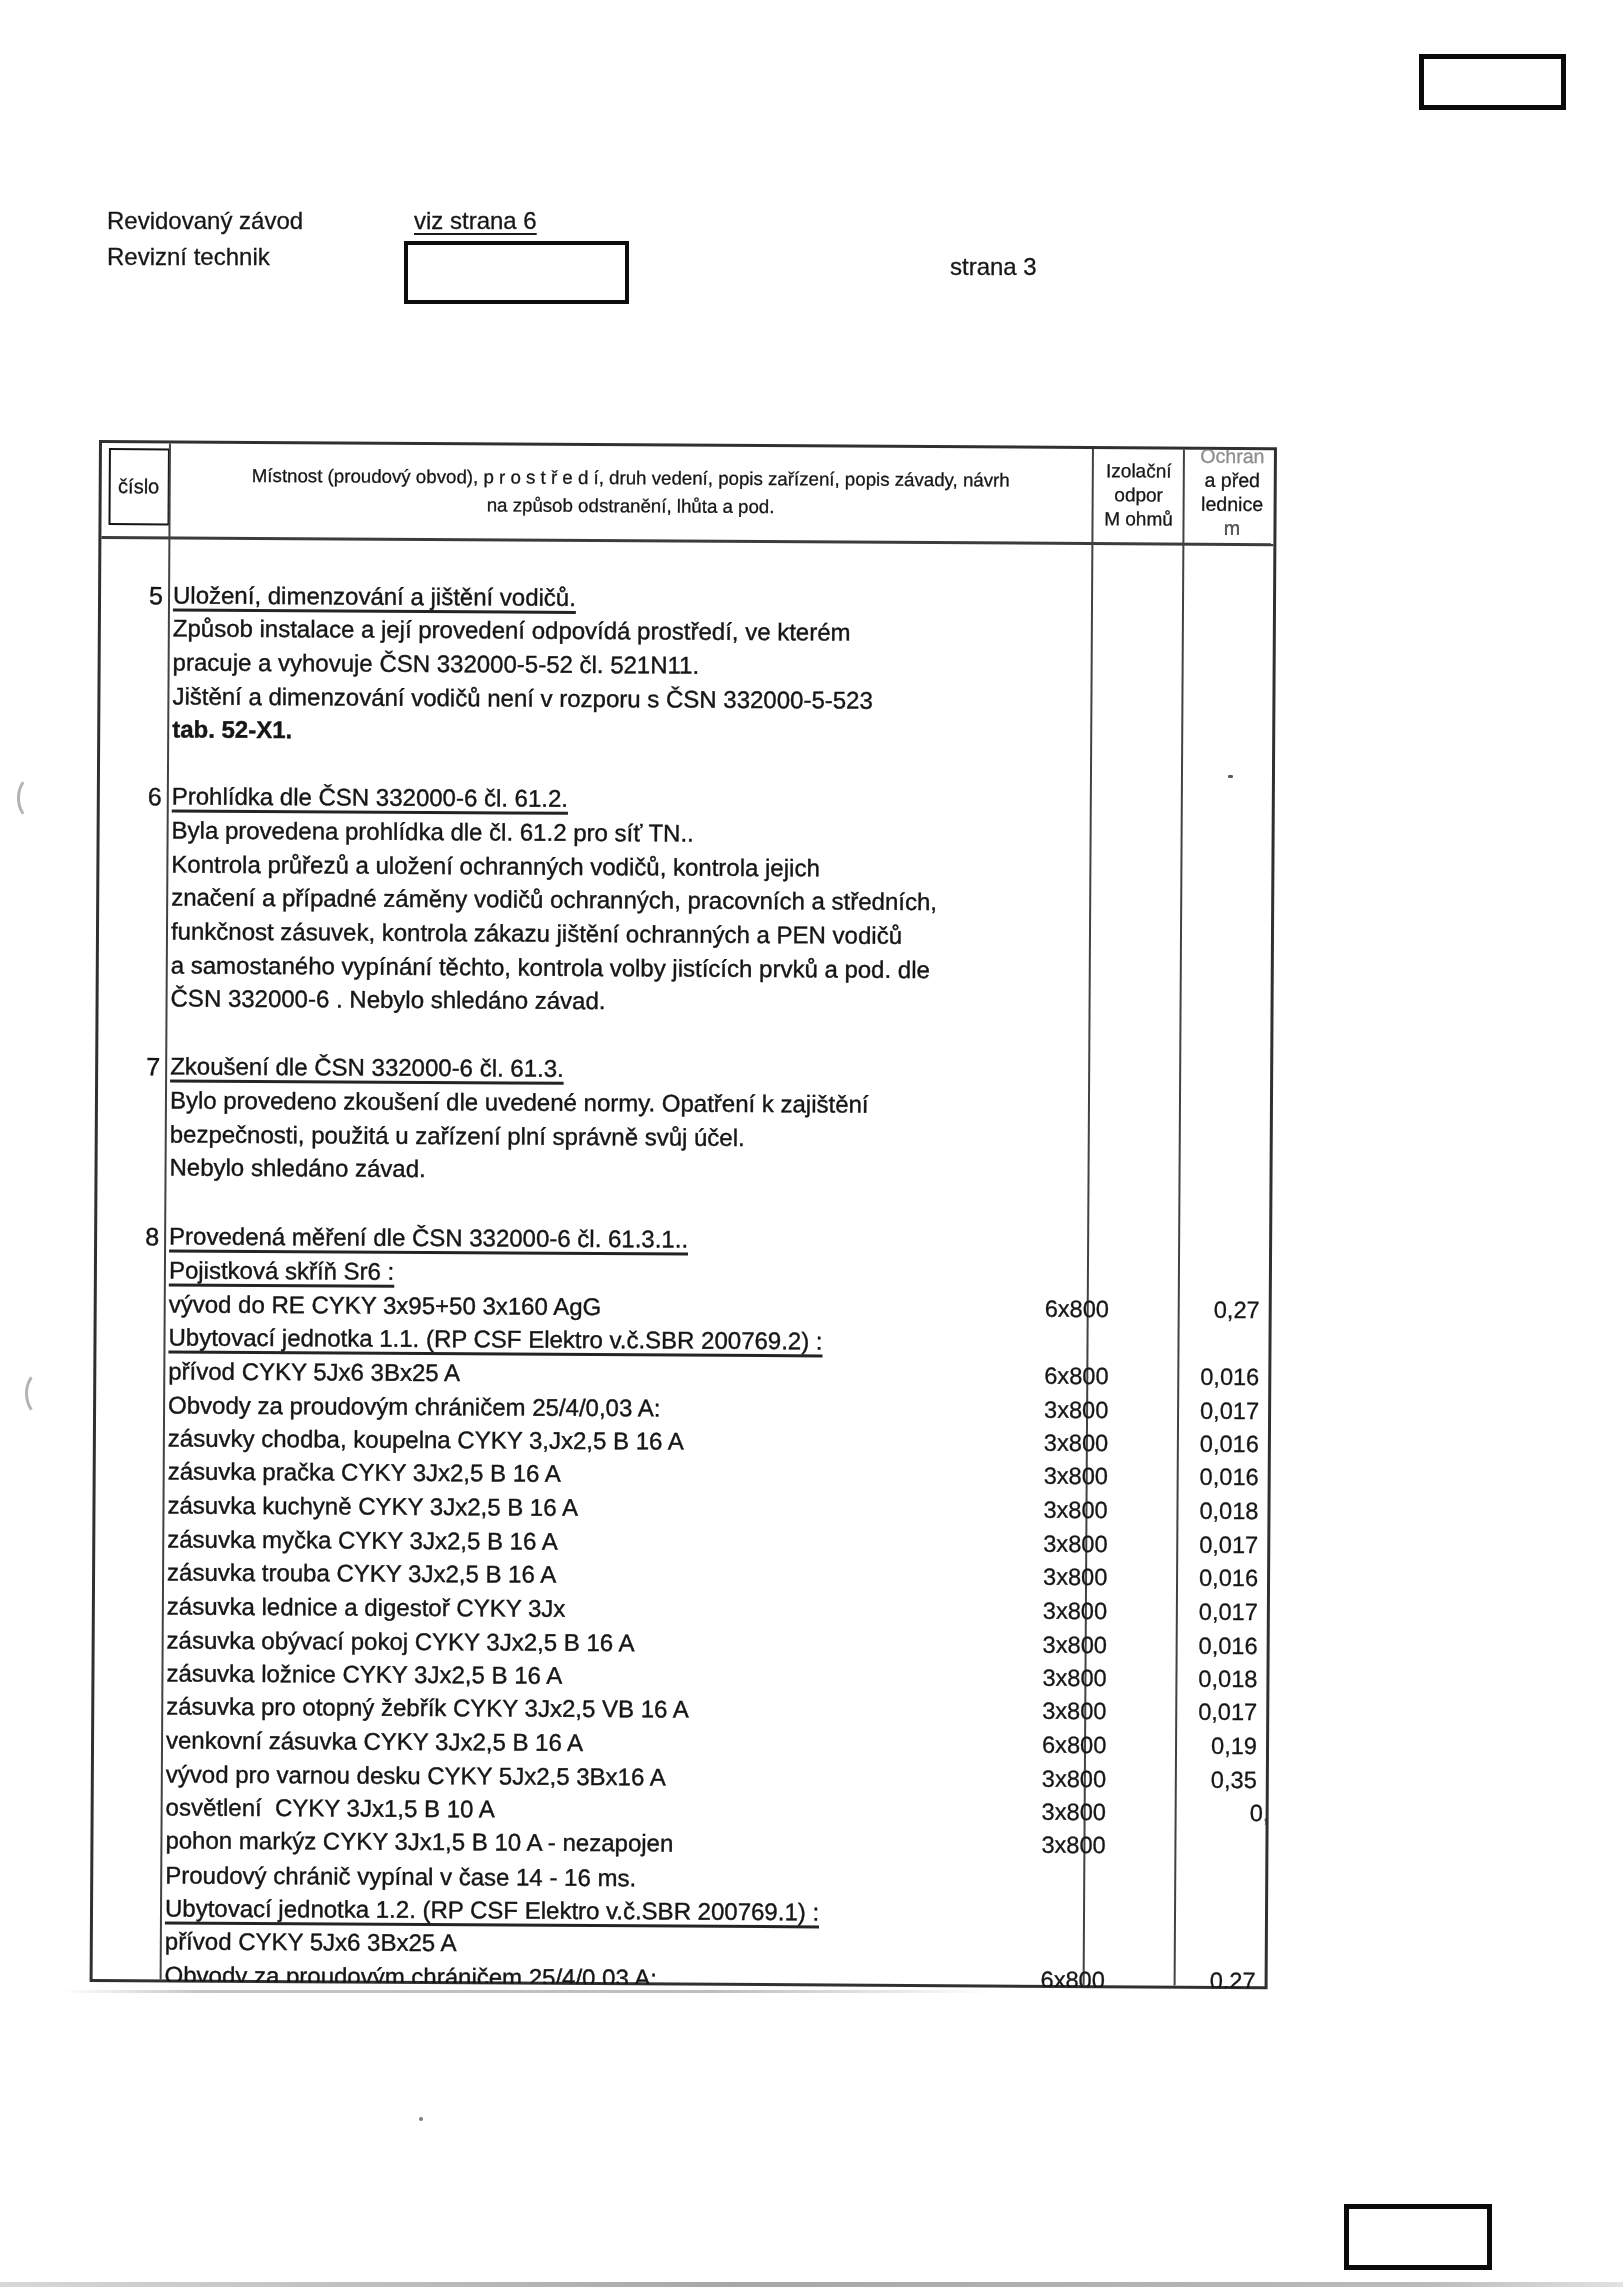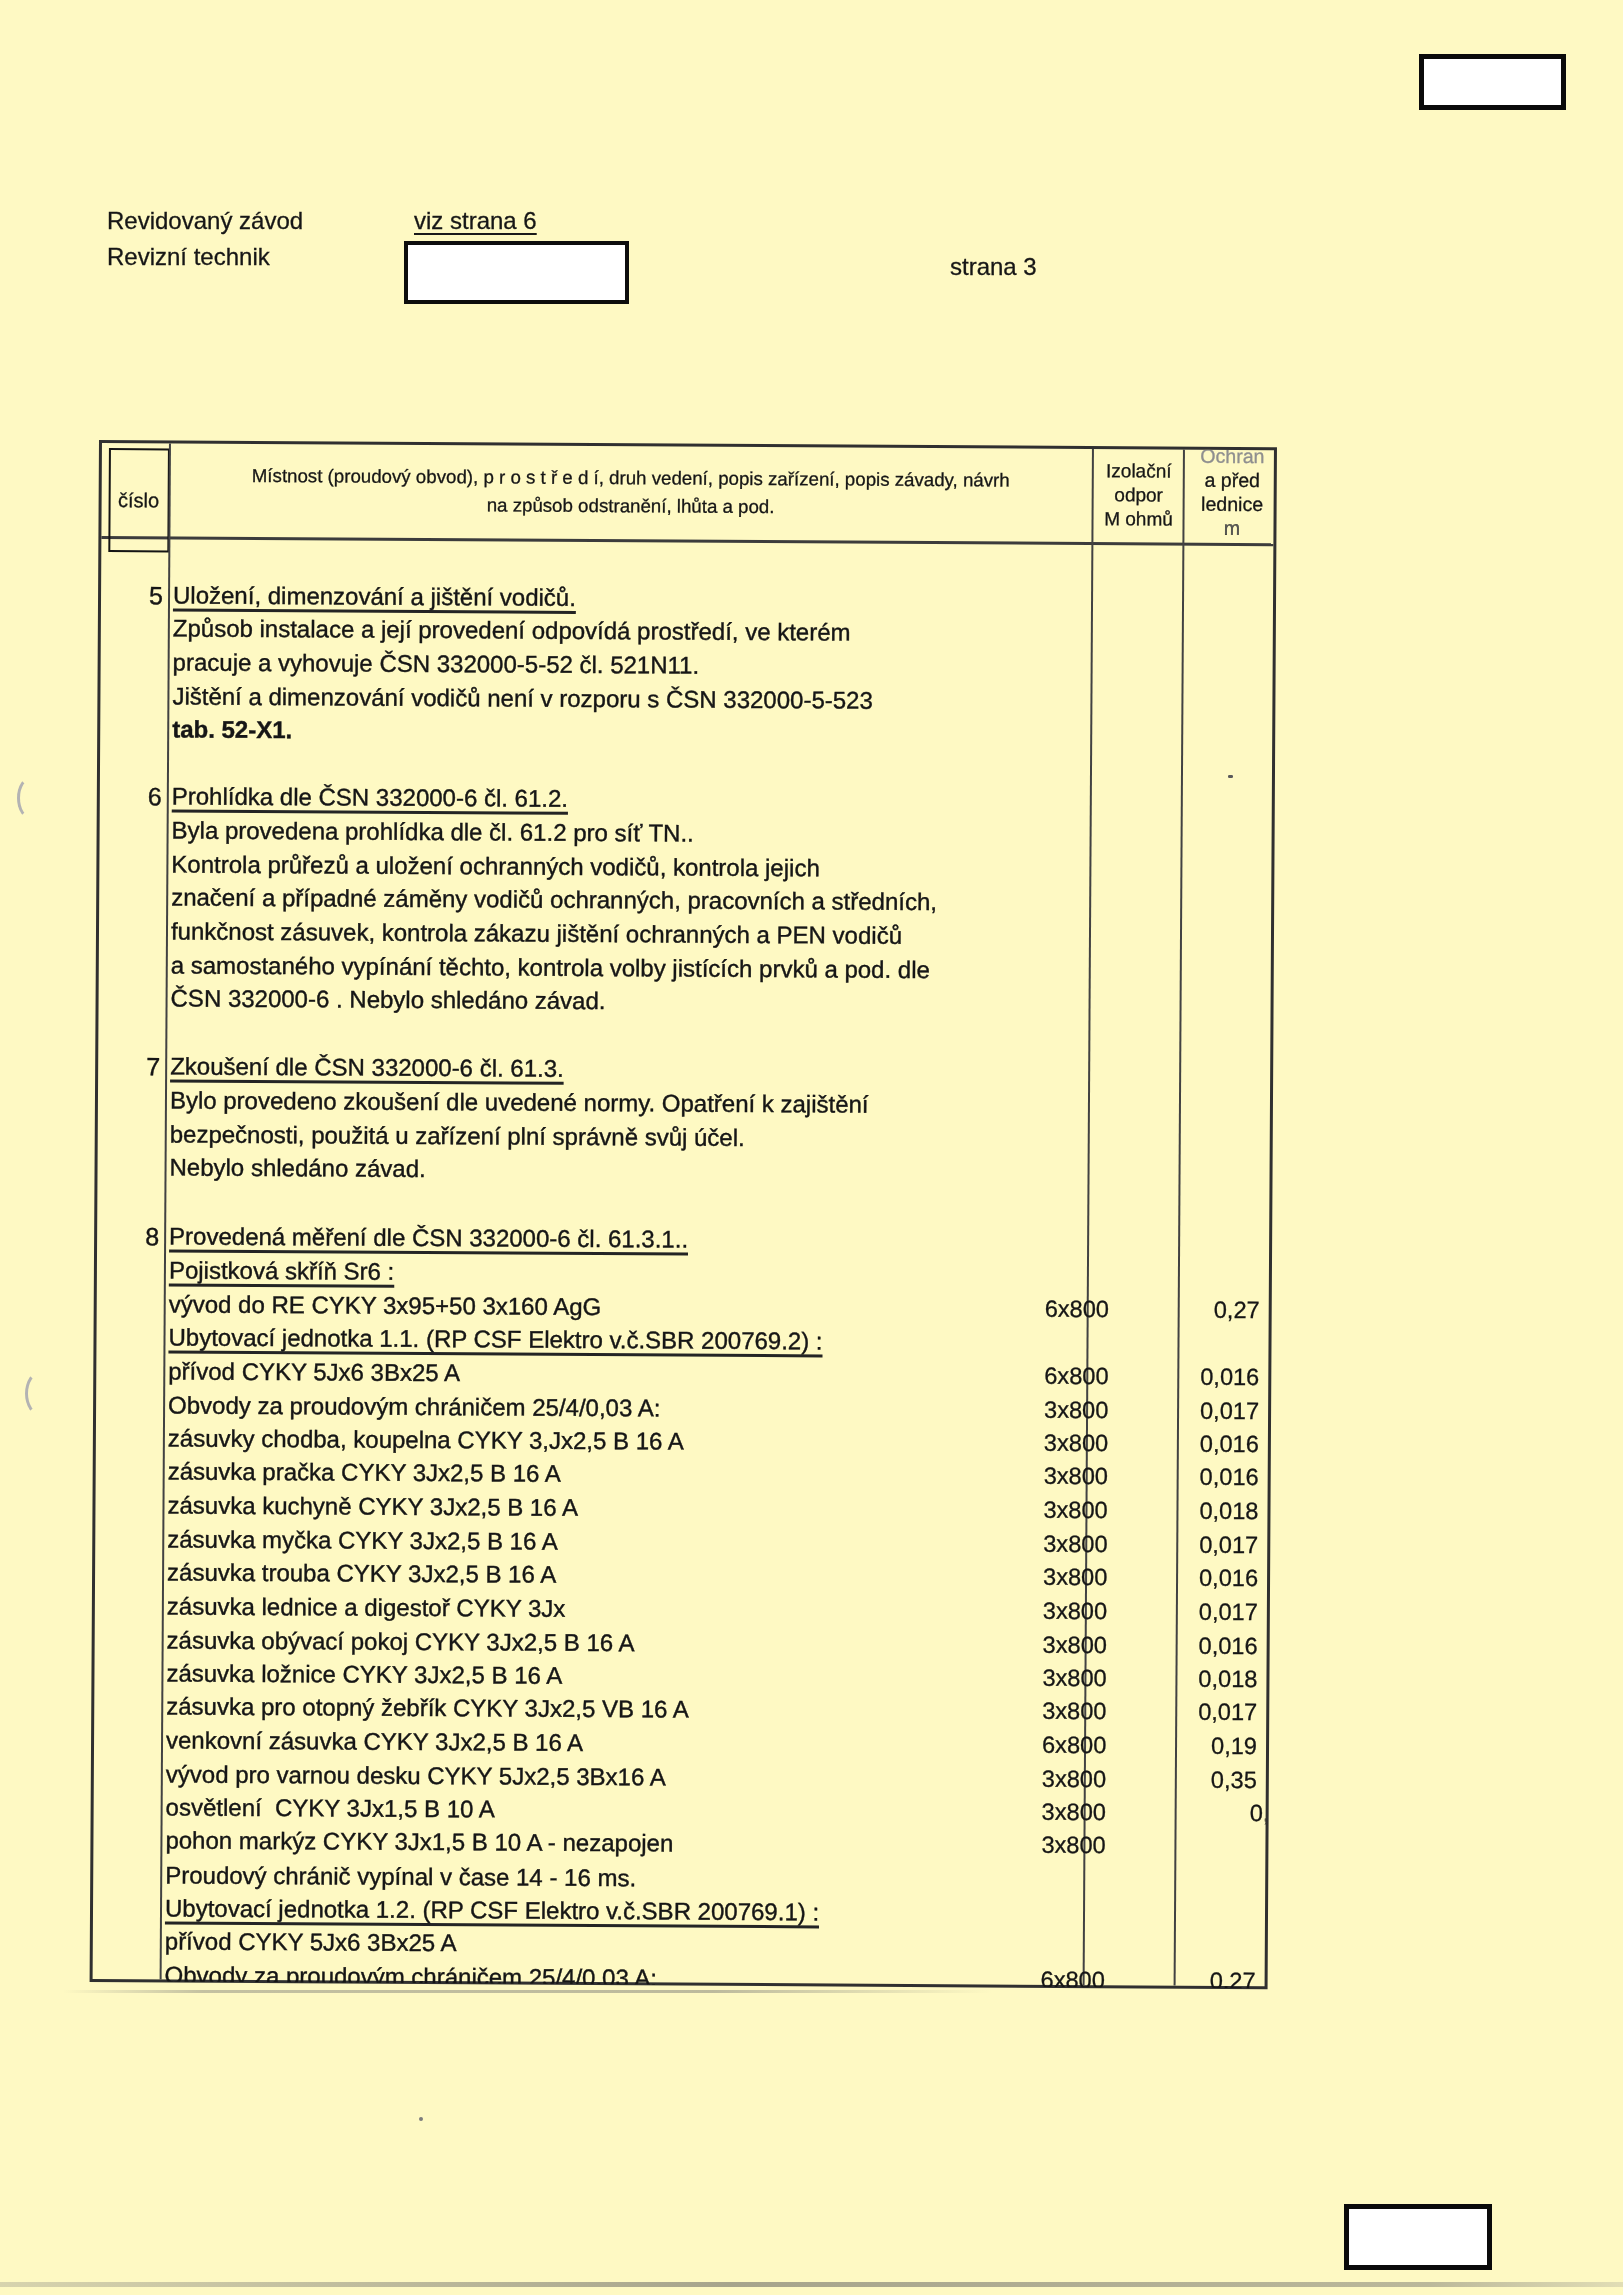--- a/index.html
+++ b/index.html
@@ -4,7 +4,7 @@
 <style>
   html,body{margin:0;padding:0;background:#e8e8e8;}
   .page{
-    position:relative;width:1623px;height:2295px;background:#fef9c3;
+    position:relative;width:1623px;height:2295px;background:#ffffff;
     overflow:hidden;font-family:"Liberation Sans",sans-serif;color:#161616;
   }
   .txt{position:absolute;white-space:pre;-webkit-text-stroke:0.3px #1a1a1a;}

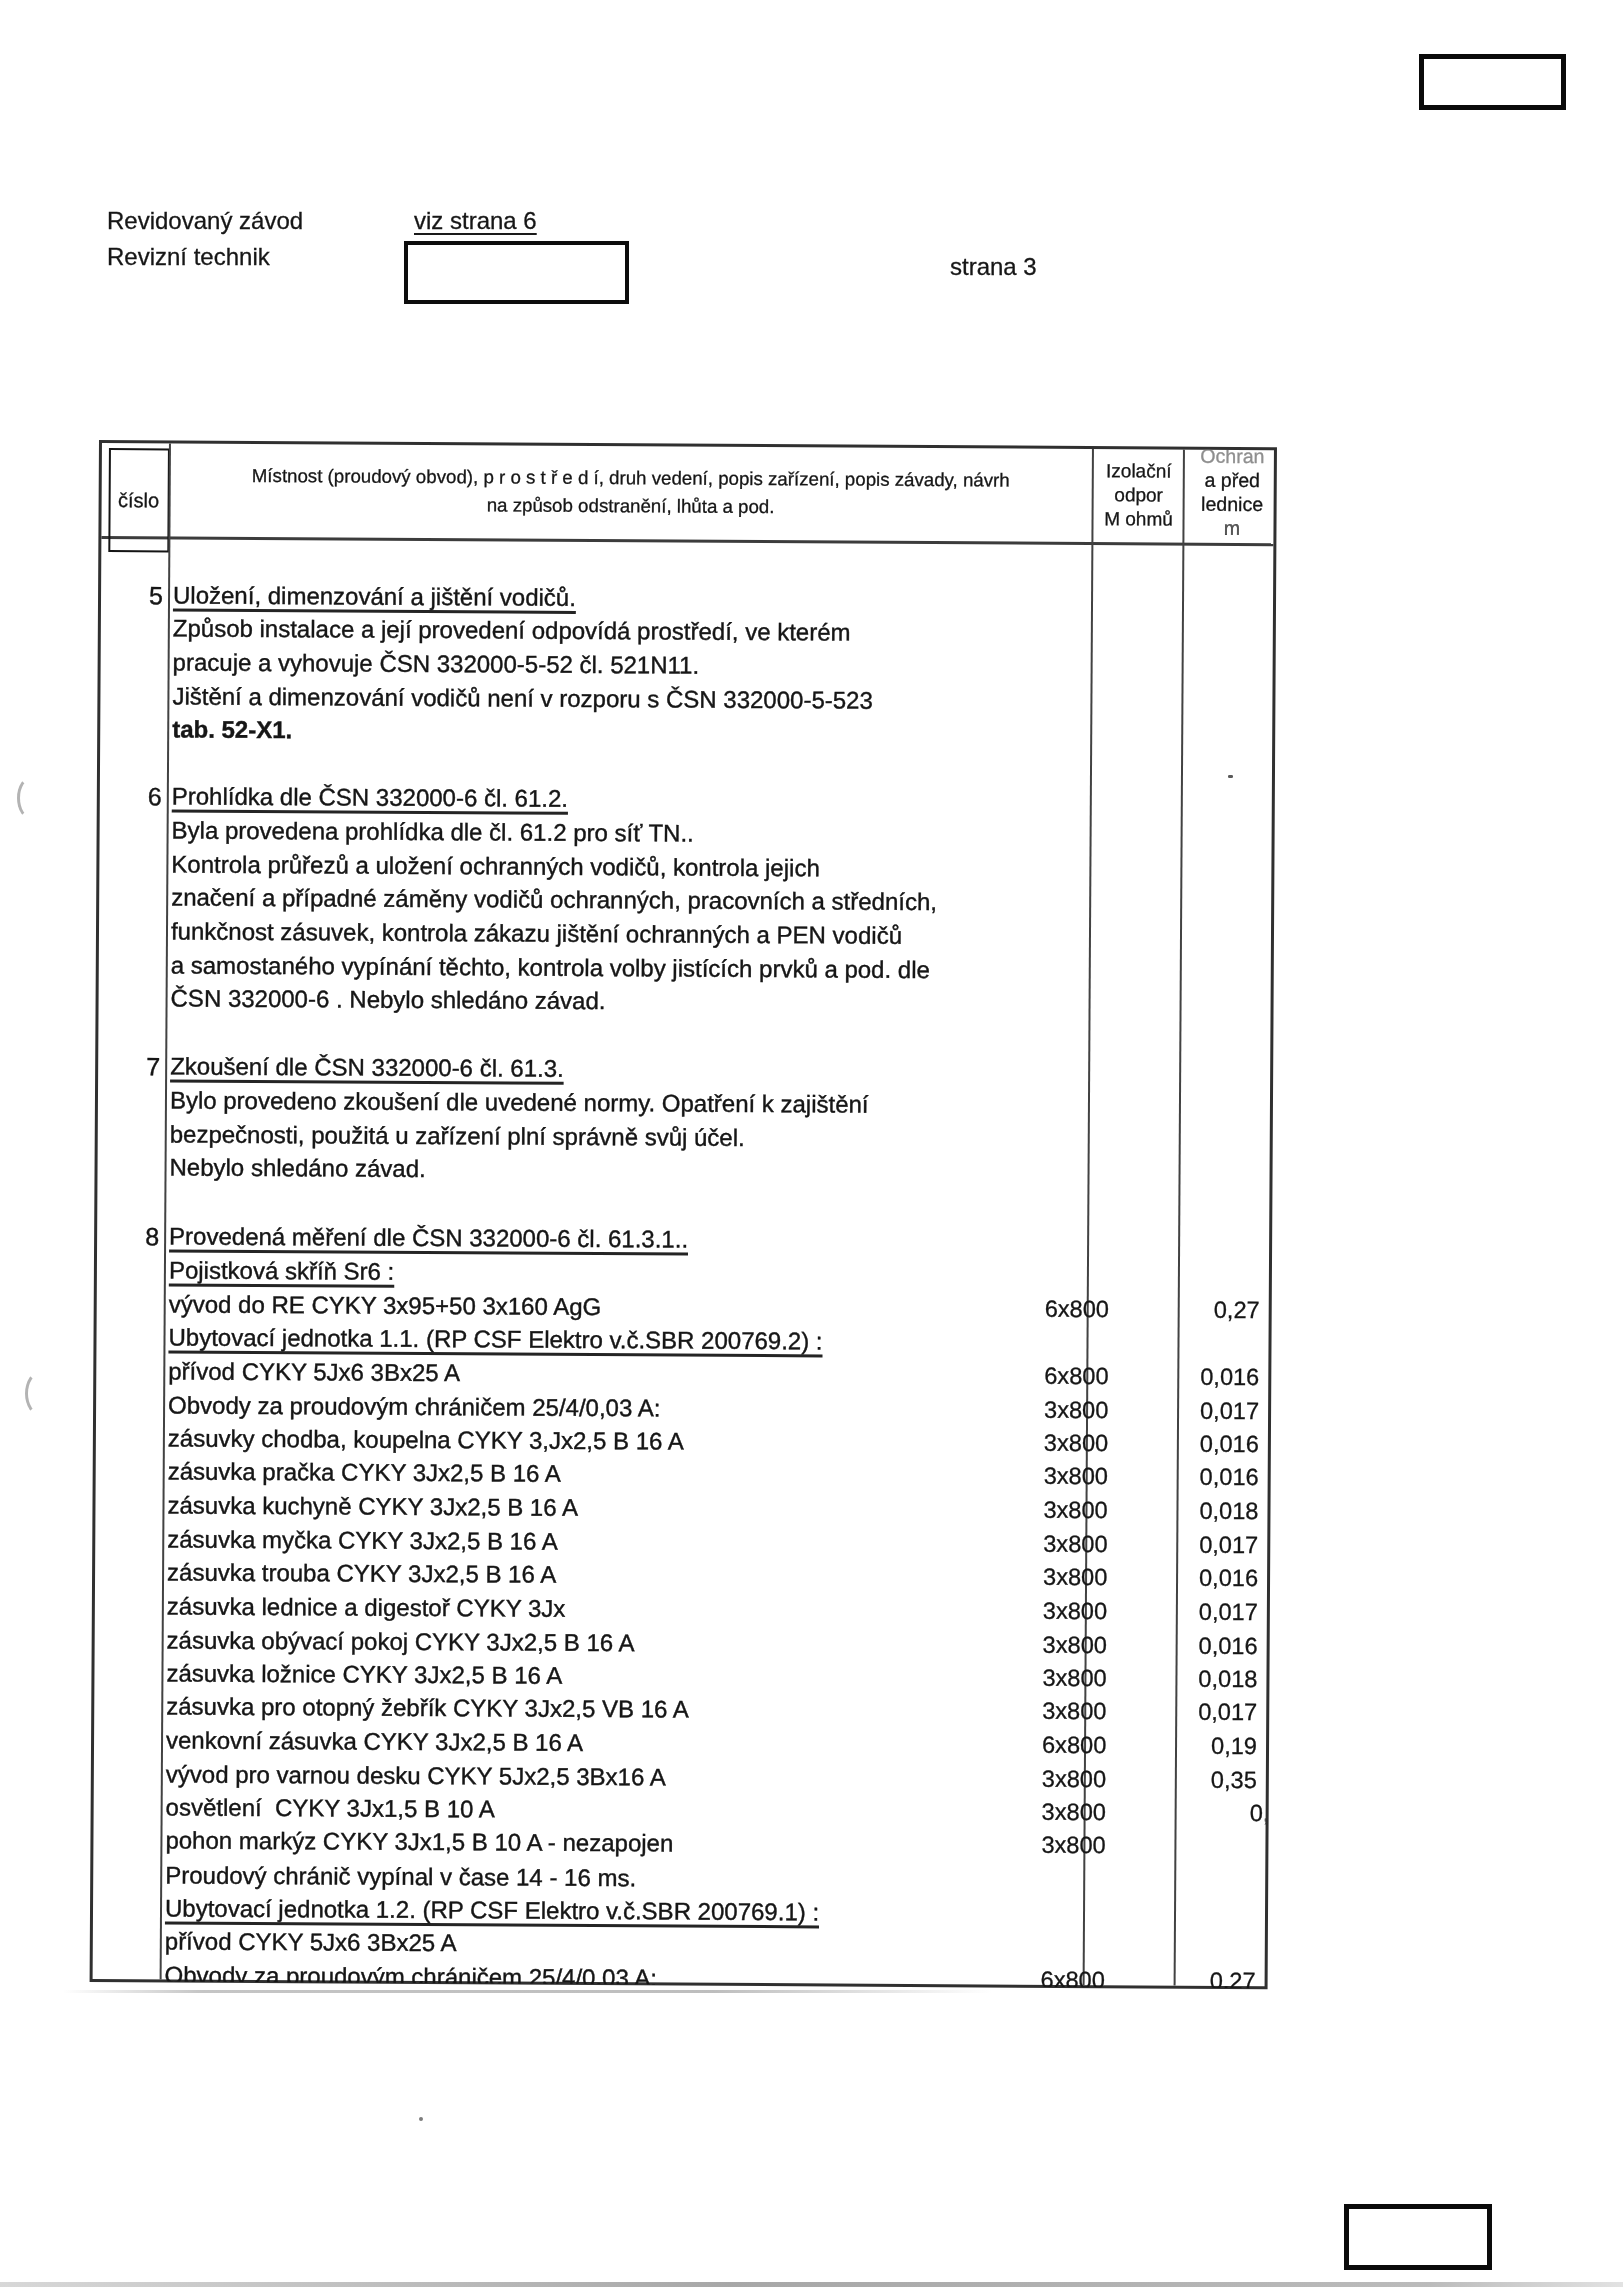--- a/index.html
+++ b/index.html
@@ -28,7 +28,7 @@
   .vline.v2{left:990px;}
   .vline.v3{left:1081px;}
   .cislo-box{
-    position:absolute;left:6.5px;top:5.2px;width:61px;height:104px;border:2px solid #141414;
+    position:absolute;left:6.5px;top:5.2px;width:61px;height:77px;border:2px solid #141414;
     box-sizing:border-box;display:flex;align-items:center;justify-content:center;
     font-size:20px;-webkit-text-stroke:0.3px #1a1a1a;
   }

